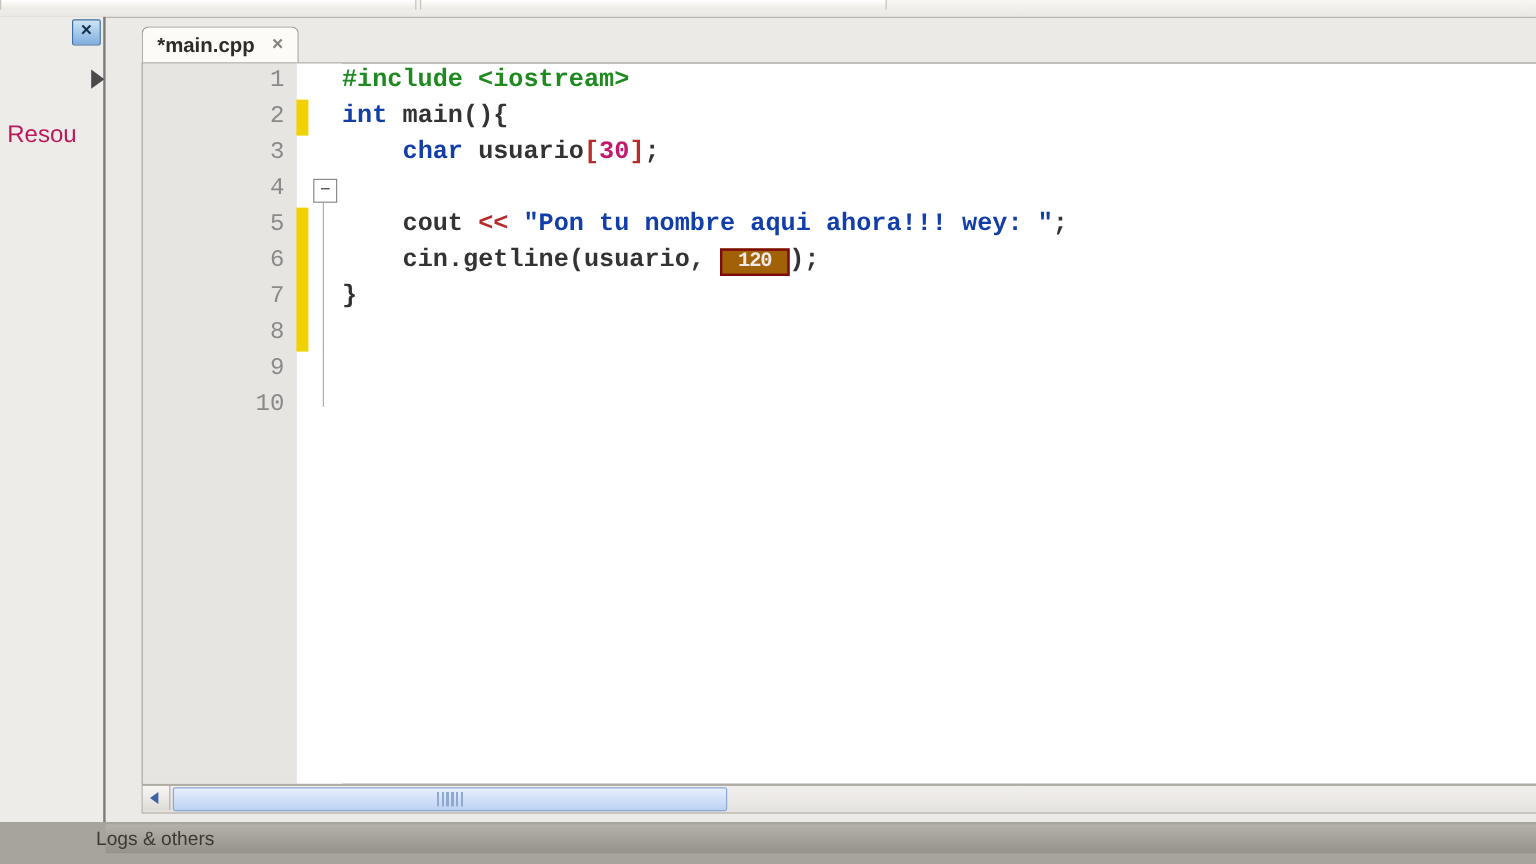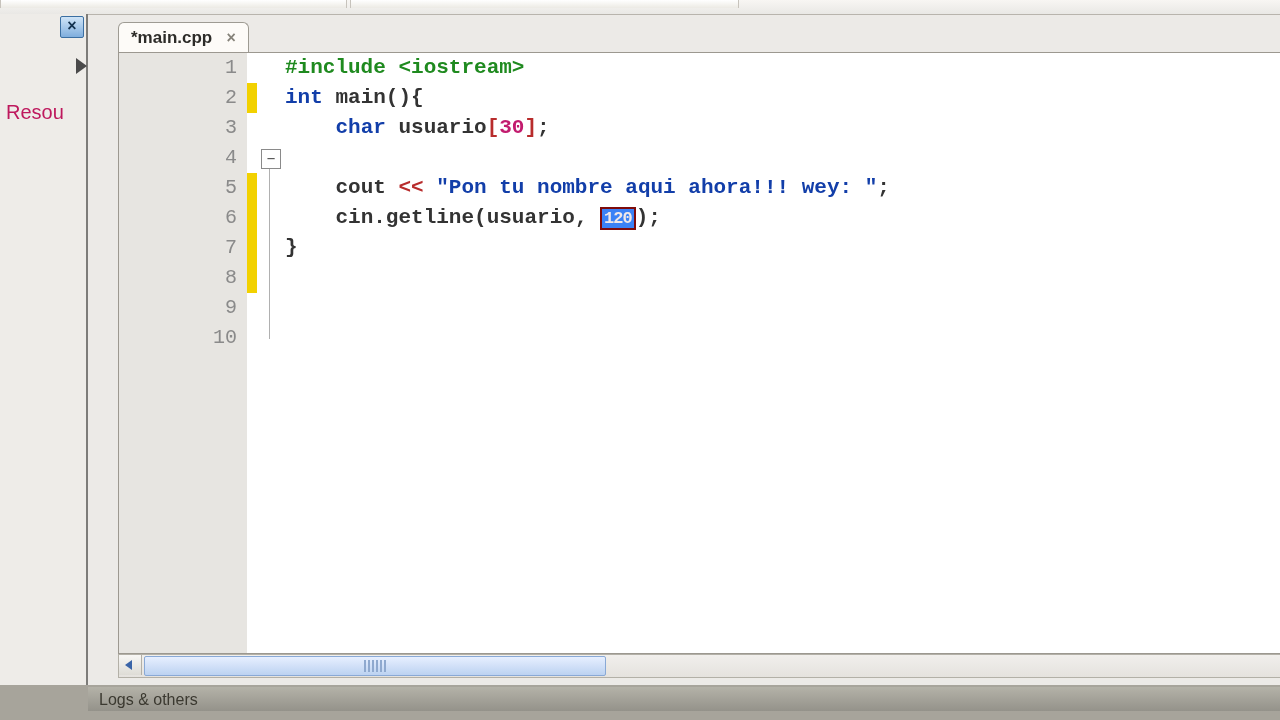--- a/index.html
+++ b/index.html
@@ -67,8 +67,8 @@
   .num{color:#c21b6e;}
   .str{color:#123ea9;}
   .op{color:#b82c2c;}
-  .sel{background:#3b82f6;border:2px solid #7e0b0b;color:#f1e8e8;
-    font-size:17px;padding:0 2px;letter-spacing:-1px;}
+  .sel{background:#a16207;border:2px solid #7e0b0b;color:#f1e8e8;
+    font-size:17px;padding:0 13px;letter-spacing:-1px;}
   
   .hscroll{position:absolute;left:18px;top:640px;width:1174px;height:22px;
     background:linear-gradient(#f1efec,#e5e2de);

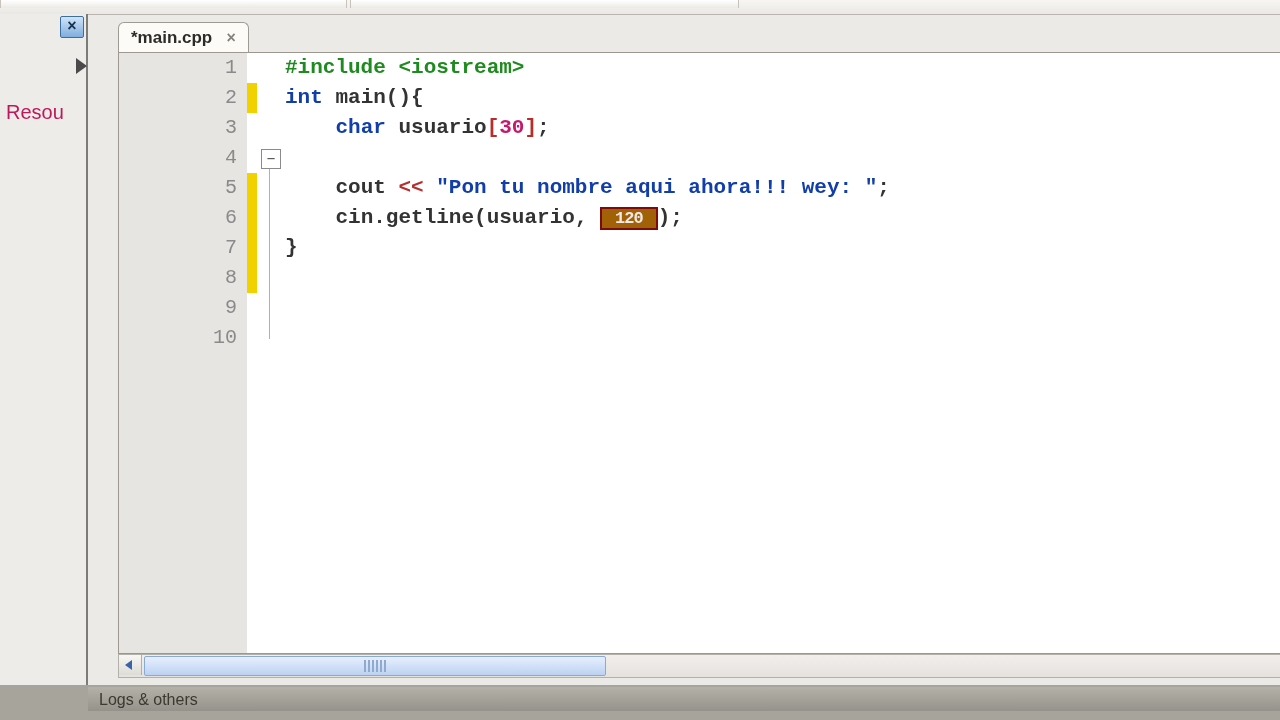--- a/index.html
+++ b/index.html
@@ -89,7 +89,7 @@
     background:#a7a49b;}
   .footer .bar{position:absolute;left:88px;top:2px;right:0;height:24px;
     background:linear-gradient(#b4b2a8,#94928a);}
-  .footer .lbl{position:absolute;left:99px;top:6px;font-size:16px;
+  .footer .lbl{position:absolute;left:80px;top:6px;font-size:16px;
     color:#3b3930;}
 </style>
 </head>

